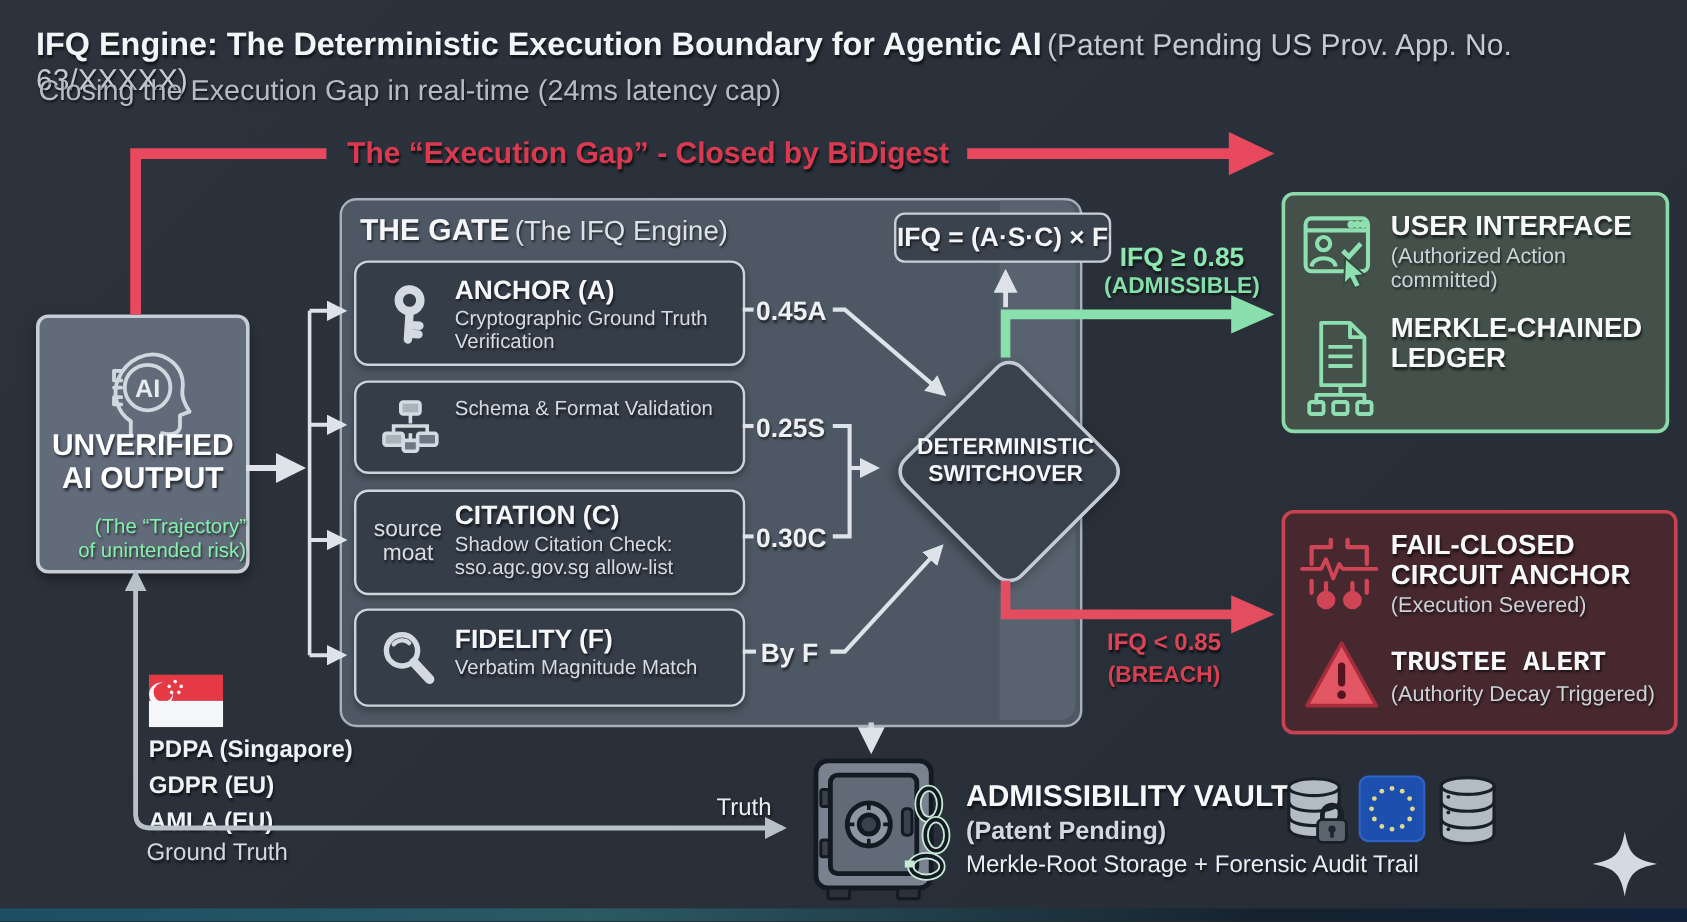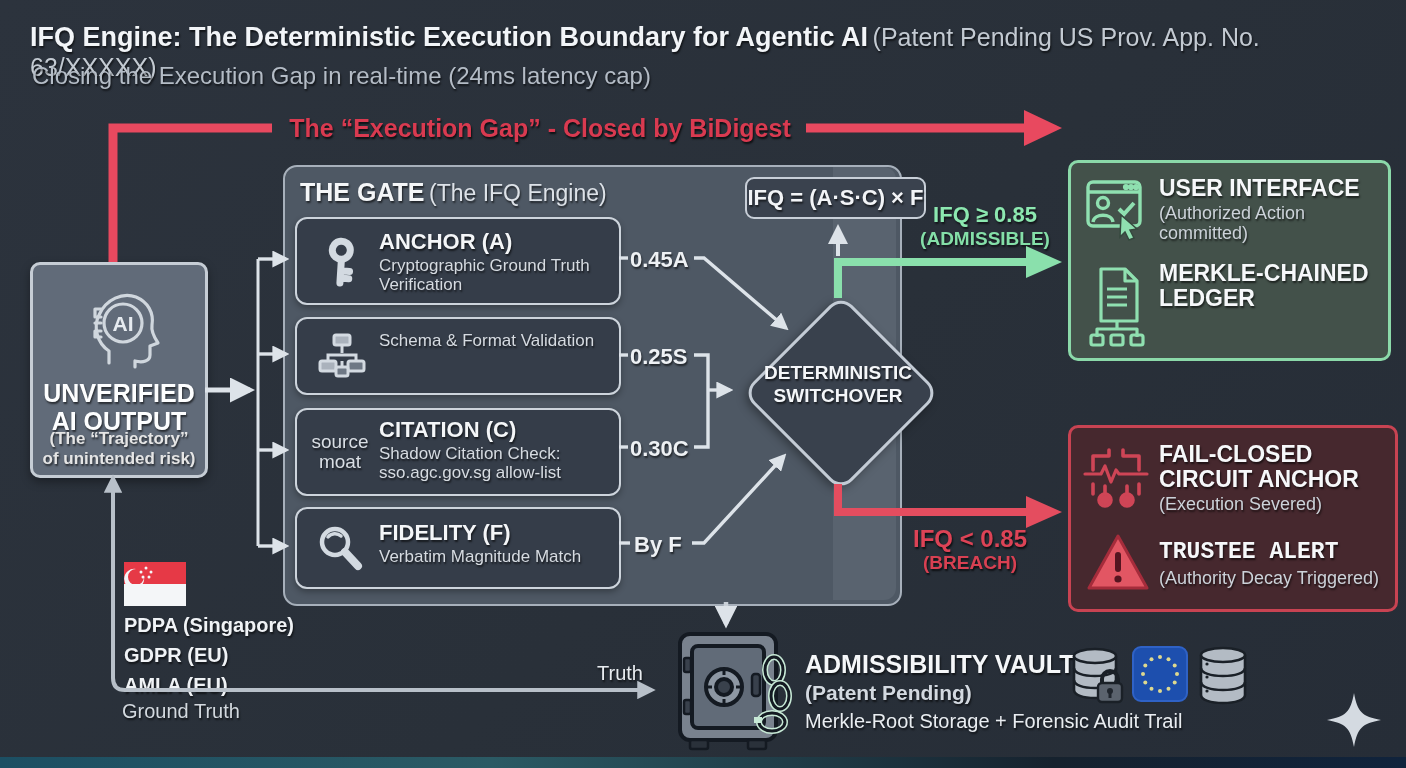--- a/index.html
+++ b/index.html
@@ -164,7 +164,7 @@
         <text x="44" y="56" text-anchor="middle" font-size="21" font-weight="bold" fill="#e6ebf0" font-family="Liberation Sans, sans-serif">AI</text>
       </svg>
     </div>
-    <div class="abs ai-title pre shadow" style="left:0;top:114px;width:172px;">UNVERIFIED
+    <div class="abs ai-title pre shadow" style="left:0;top:92px;width:172px;">UNVERIFIED
 AI OUTPUT</div>
     <div class="abs ai-sub pre shadow" style="left:0;top:164px;width:172px;">(The “Trajectory”
 of unintended risk)</div>

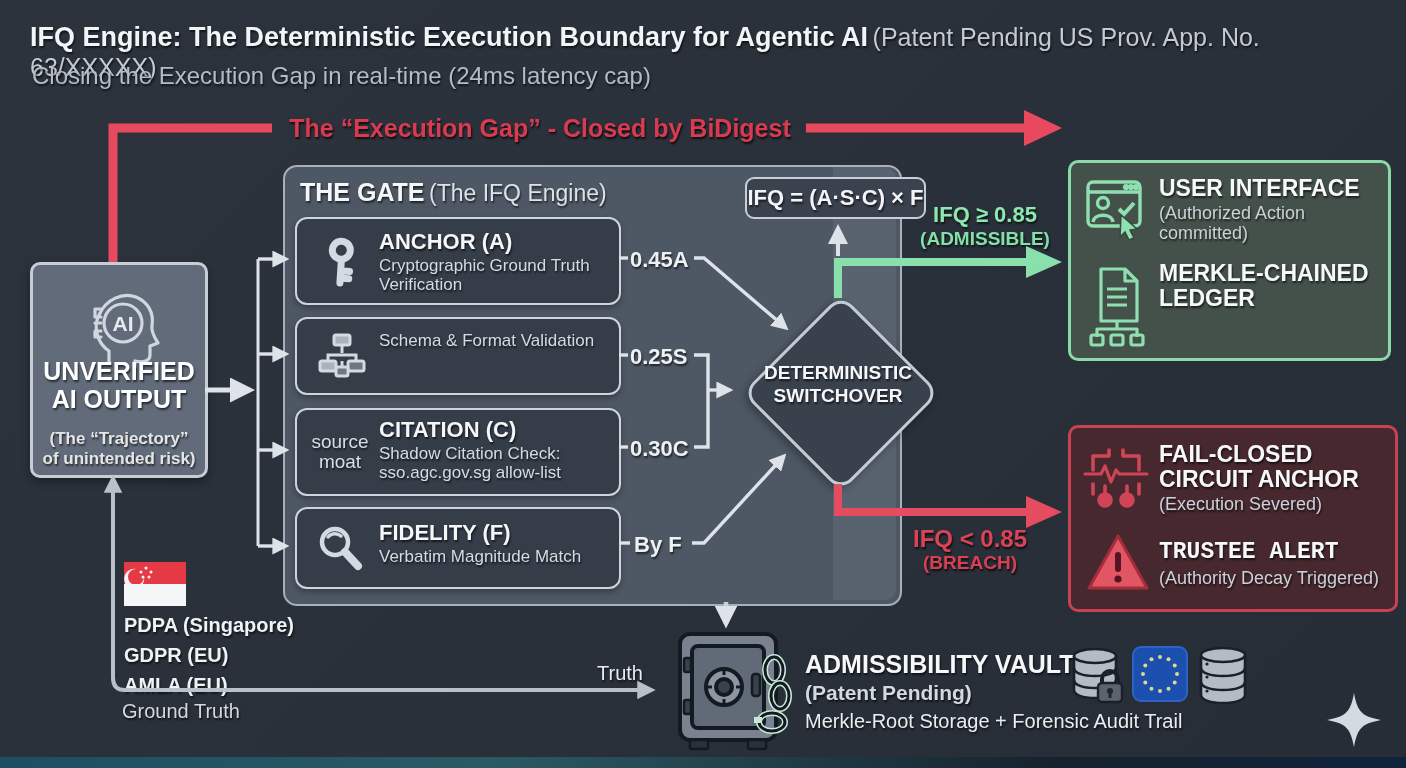--- a/index.html
+++ b/index.html
@@ -21,7 +21,7 @@
   
   .ai-box{left:30px;top:262px;width:172px;height:210px;background:#616b79;border:3px solid #c6cdd5;border-radius:10px;box-shadow:0 4px 10px rgba(0,0,0,.35);}
   .ai-title{font-size:25px;font-weight:bold;color:#fdfeff;text-align:center;line-height:1.12;}
-  .ai-sub{font-size:17px;color:#e5e5e5;text-align:center;line-height:1.15;font-weight:bold;}
+  .ai-sub{font-size:17px;color:#86efac;text-align:right;line-height:1.15;}
   
   .gate-panel{left:283px;top:165px;width:615px;height:437px;background:#4e5864;border:2.5px solid #a7b0bb;border-radius:14px;}
   .gate-band{left:833px;top:167px;width:63px;height:433px;background:#59636f;border-radius:0 12px 12px 0;}

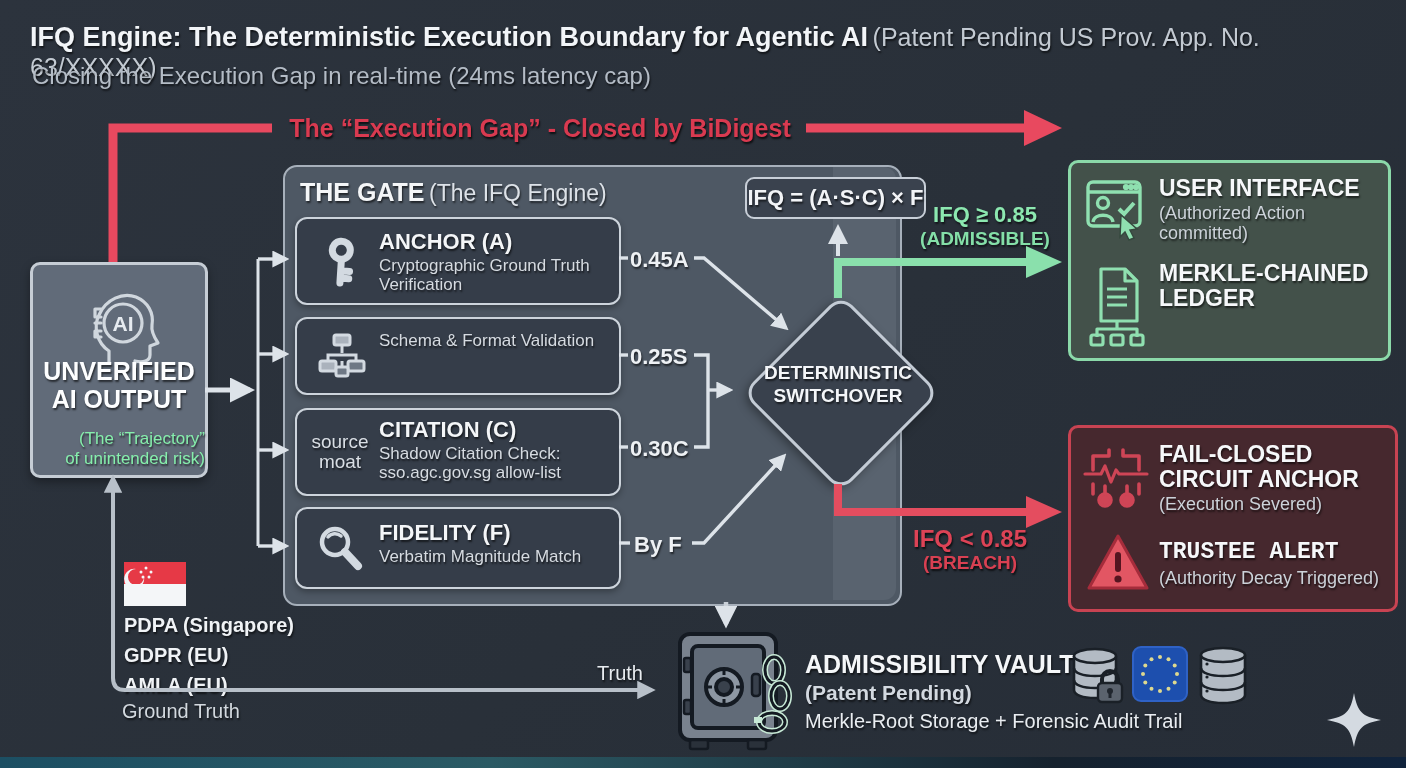--- a/index.html
+++ b/index.html
@@ -39,7 +39,7 @@
   .diamond-label{left:748px;top:362px;width:180px;text-align:center;font-size:19px;font-weight:bold;color:#f4f6f9;line-height:1.2;}
   .admissible-cond{font-size:22px;font-weight:bold;color:#8ce8b0;}
   .admissible-status{font-size:19px;font-weight:bold;color:#84dfa8;}
-  .breach-cond{font-size:24px;font-weight:bold;color:#dd4356;text-shadow:1px 2px 2px rgba(0,0,0,.7);}
+  .breach-cond{font-size:20px;font-weight:bold;color:#dd4356;text-shadow:1px 2px 2px rgba(0,0,0,.7);}
   .breach-status{font-size:19px;font-weight:bold;color:#d84052;text-shadow:1px 2px 2px rgba(0,0,0,.7);}
   
   .green-box{left:1068px;top:160px;width:317px;height:195px;background:#43514a;border:3px solid #8bd9a9;border-radius:10px;}

